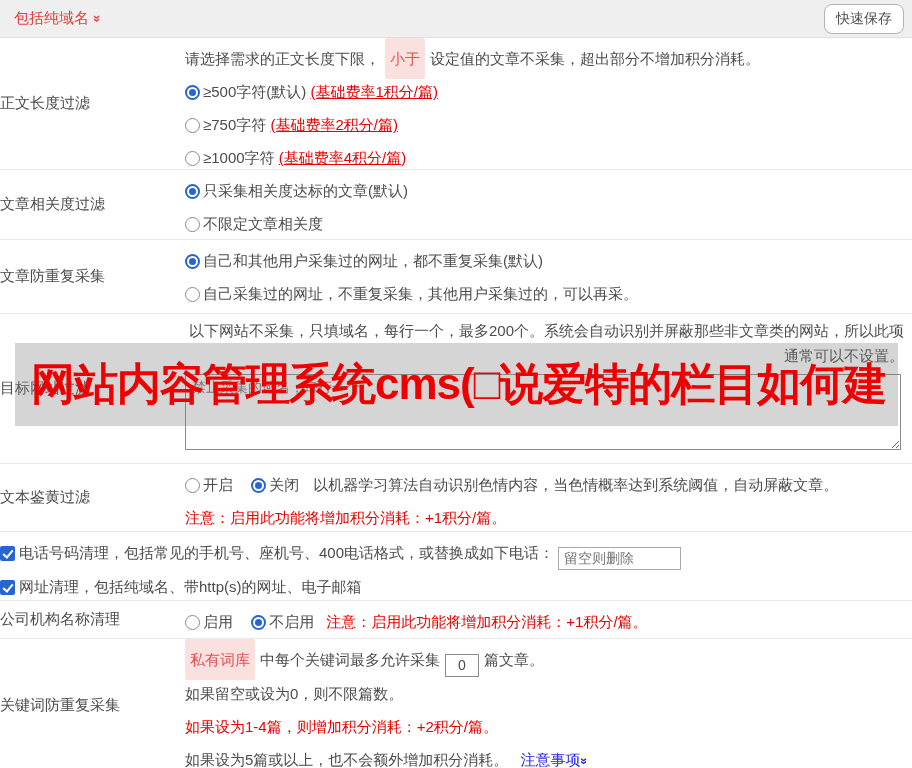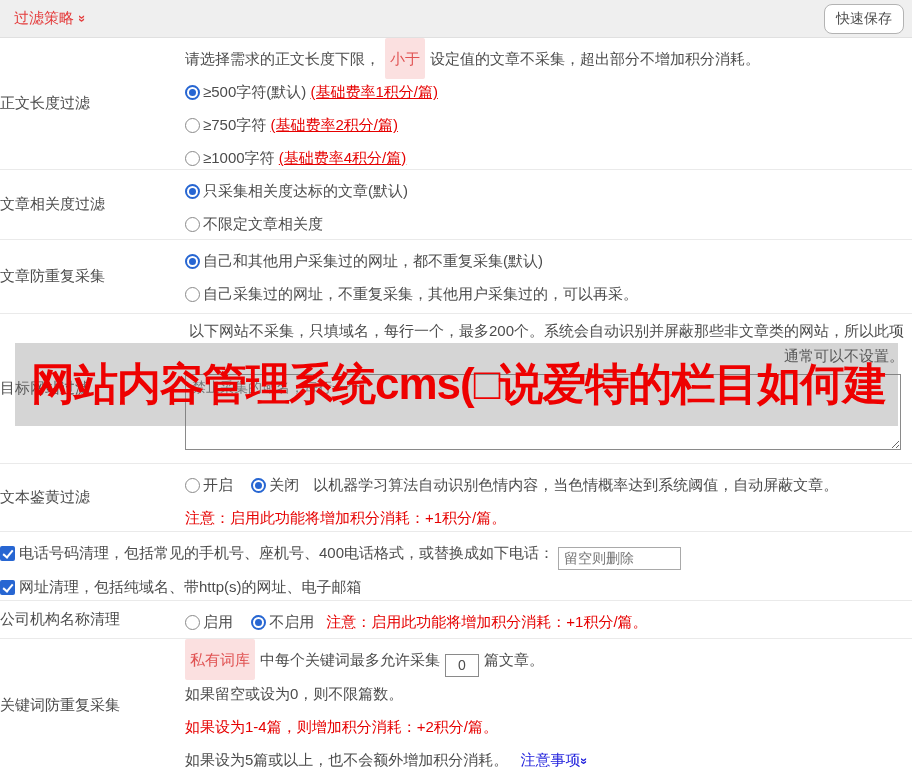--- a/index.html
+++ b/index.html
@@ -108,7 +108,7 @@
 
   <div class="topbar">
     <div class="topbar-title">
-      <span>过滤策略</span>
+      <span>包括纯域名</span>
       <span class="chev">»</span>
     </div>
     <button class="save-btn">快速保存</button>

